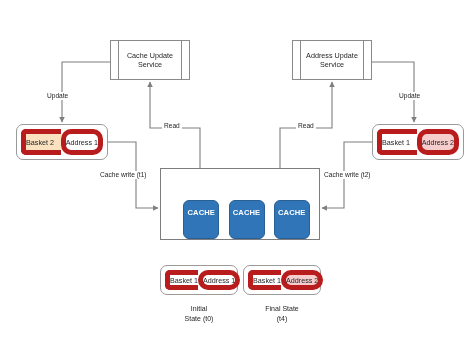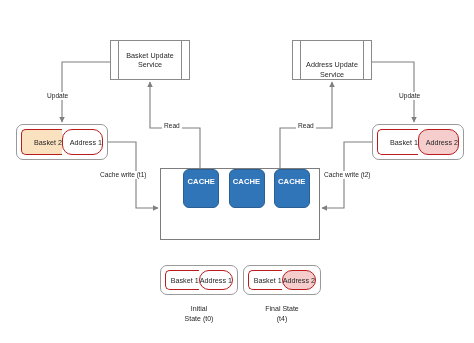--- a/index.html
+++ b/index.html
@@ -175,7 +175,7 @@
   <div class="service" style="left:110px; top:40px; width:80px; height:40px;">
     <span class="bar left"></span>
     <span class="bar right"></span>
-    <span class="svc-label">Basket Update
+    <span class="svc-label">Cache Update
 Service</span>
   </div>
 

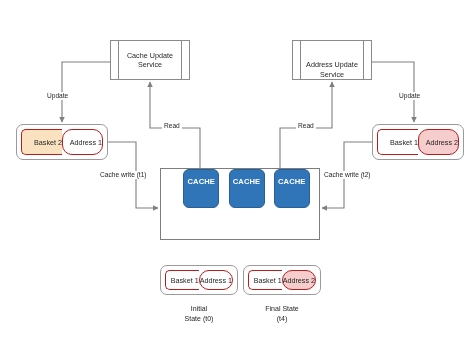--- a/index.html
+++ b/index.html
@@ -179,7 +179,7 @@
 Service</span>
   </div>
 
-  <div class="service" style="left:292px; top:40px; width:80px; height:40px;align-items:flex-end;">
+  <div class="service" style="left:292px; top:40px; width:80px; height:40px;">
     <span class="bar left"></span>
     <span class="bar right"></span>
     <span class="svc-label">Address Update

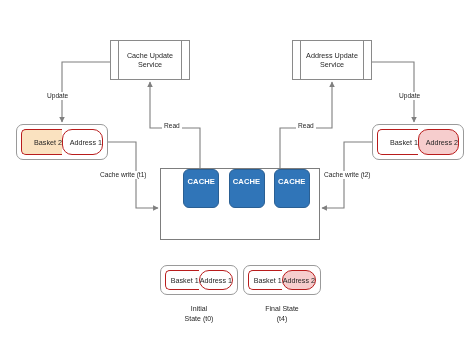--- a/index.html
+++ b/index.html
@@ -75,10 +75,10 @@
   .record .cell {
     flex: 1 1 50%;
     box-sizing: border-box;
-    border: 1px solid #b91c1c;
+    border: 5px solid #b91c1c;
     display: flex;
     align-items: center;
-    justify-content: flex-end;
+    justify-content: flex-start;
     font-size: 7.2px;
     color: #1f1f1f;
     background: #ffffff;

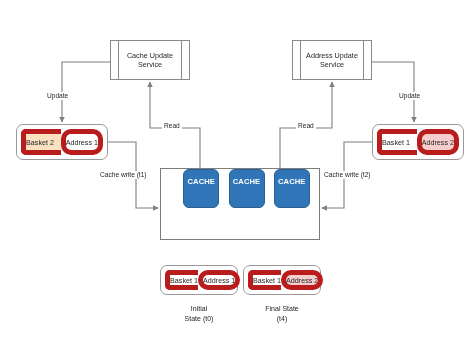--- a/index.html
+++ b/index.html
@@ -102,7 +102,7 @@
     background: #ffffff;
     border: 1px solid #7d7d7d;
     display: flex;
-    align-items: flex-start;
+    align-items: flex-end;
     justify-content: space-evenly;
     z-index: 3;
     padding-left: 13px;

